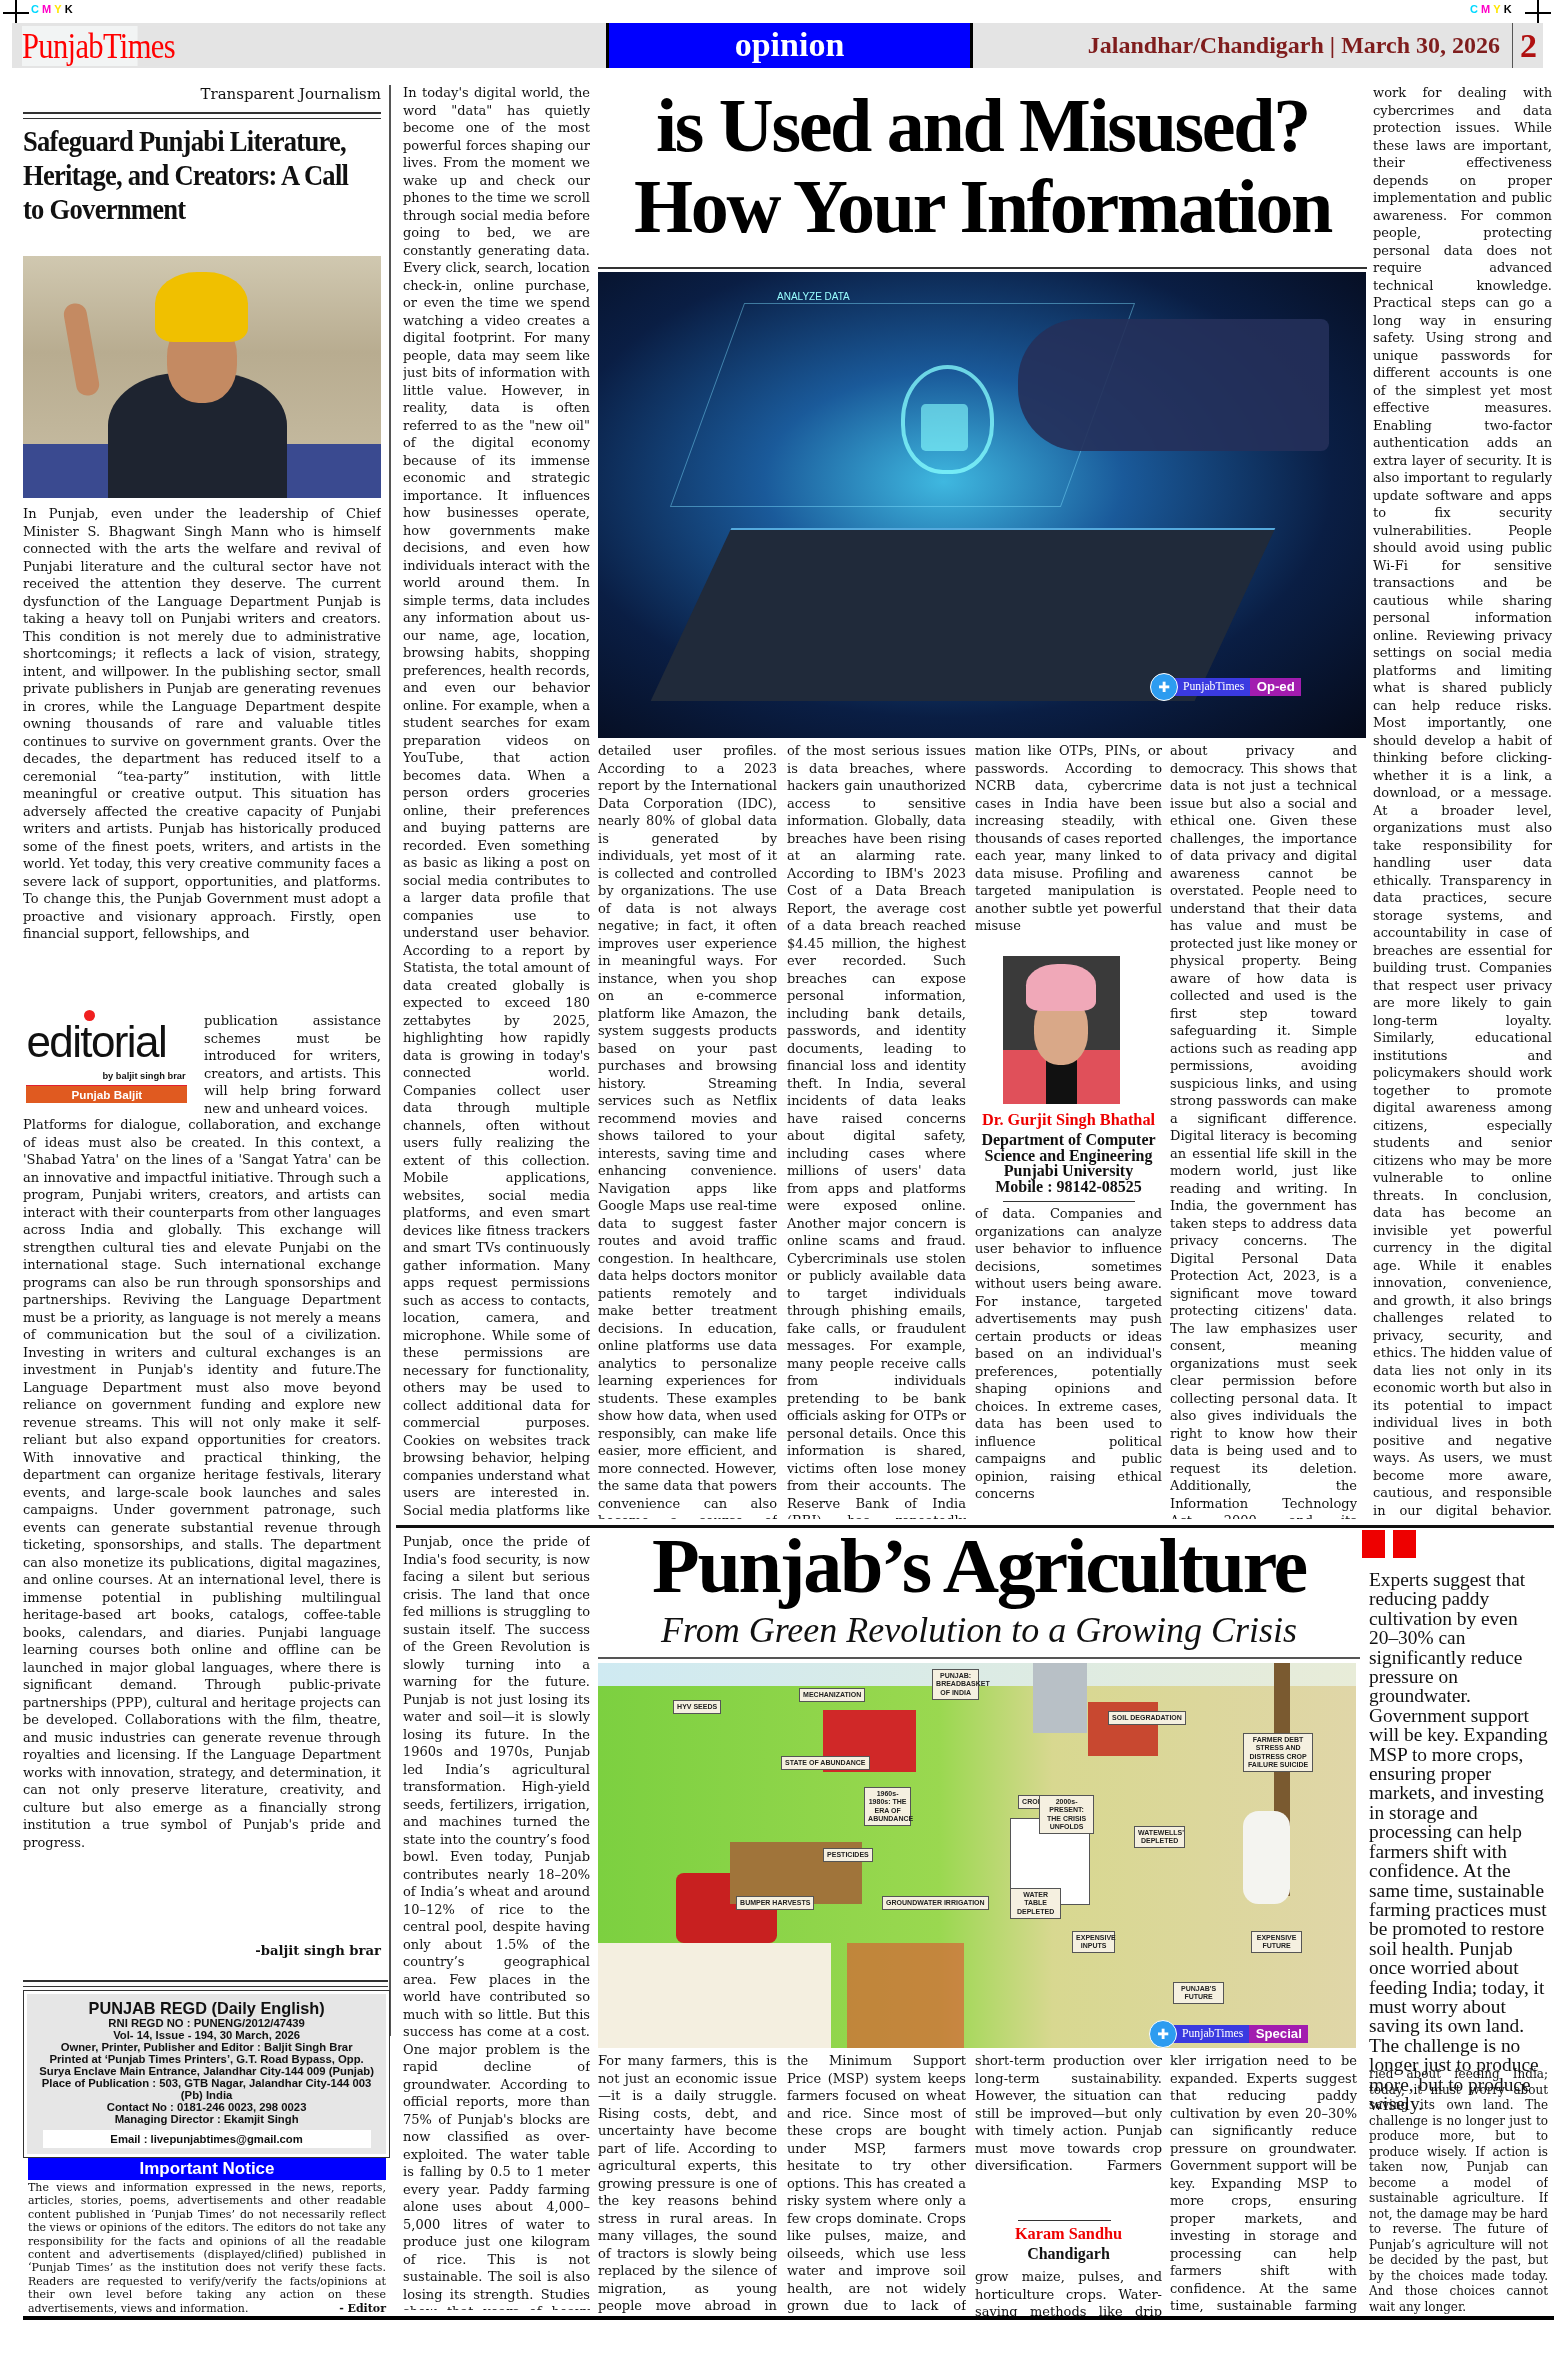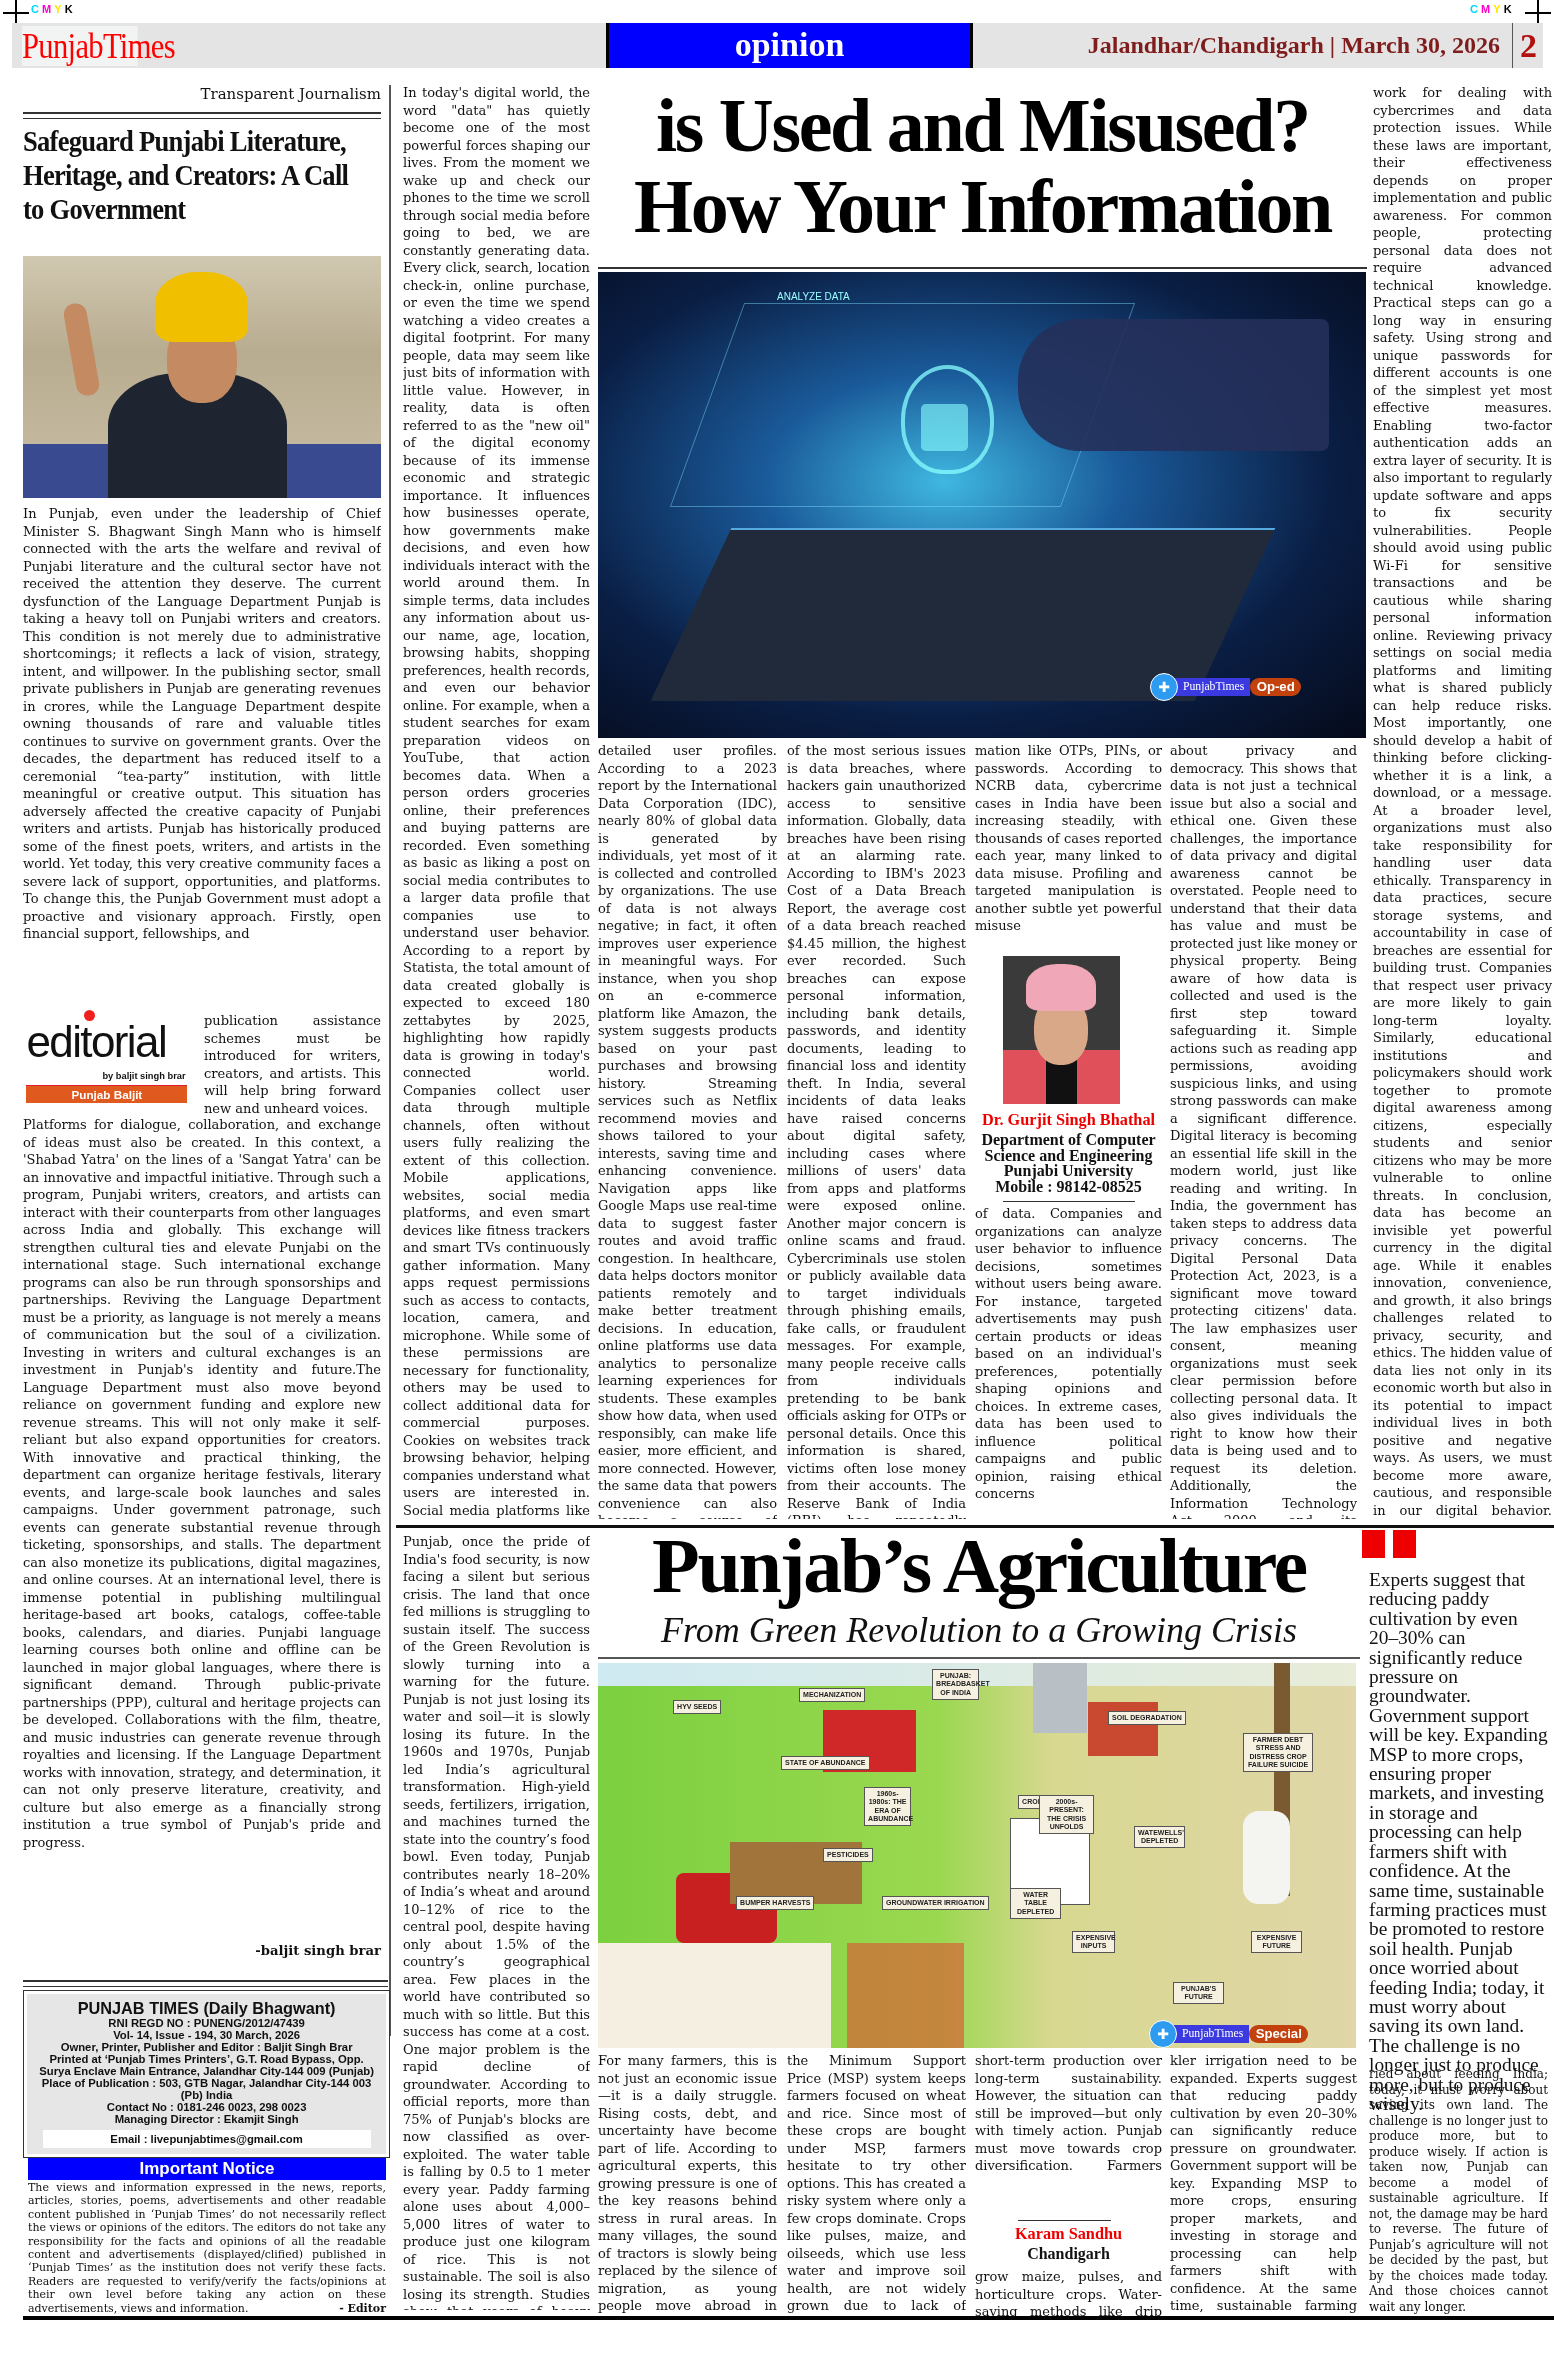--- a/index.html
+++ b/index.html
@@ -26,7 +26,7 @@
   .badge { font-family:"Liberation Sans", sans-serif; display:flex; align-items:center; height:22px; }
   .badge .logo-circle { width:26.4px; height:26.4px; border-radius:50%; background:#2d9cf0; border:1.6px solid #fff; color:#fff; font-size:14px; text-align:center; line-height:26.4px; margin-right:-4.7px; z-index:2; }
   .badge .pt { background:#3a3ae0; color:#fff; font-family:"Liberation Serif", serif; font-size:11.7px; padding:0 6.2px 0 9.3px; height:18.7px; line-height:18.7px; }
-  .badge .tag { background:#c2410c; color:#fff; font-weight:bold; font-size:13.2px; padding:0 6.2px; height:18.7px; line-height:18.7px;border-radius:9px; }
+  .badge .tag { background:#a21caf; color:#fff; font-weight:bold; font-size:13.2px; padding:0 6.2px; height:18.7px; line-height:18.7px; }
   .imprint { border:0.8px solid #333; background:#fff; padding:3.1px; }
   .imprint-inner { background:#e6e6e6; text-align:center; font-family:"Liberation Sans", sans-serif; font-weight:bold; font-size:11.3px; line-height:12px; padding:6.2px 7.8px; }
   .imprint-inner .t1 { font-size:16.3px; line-height:17px; }

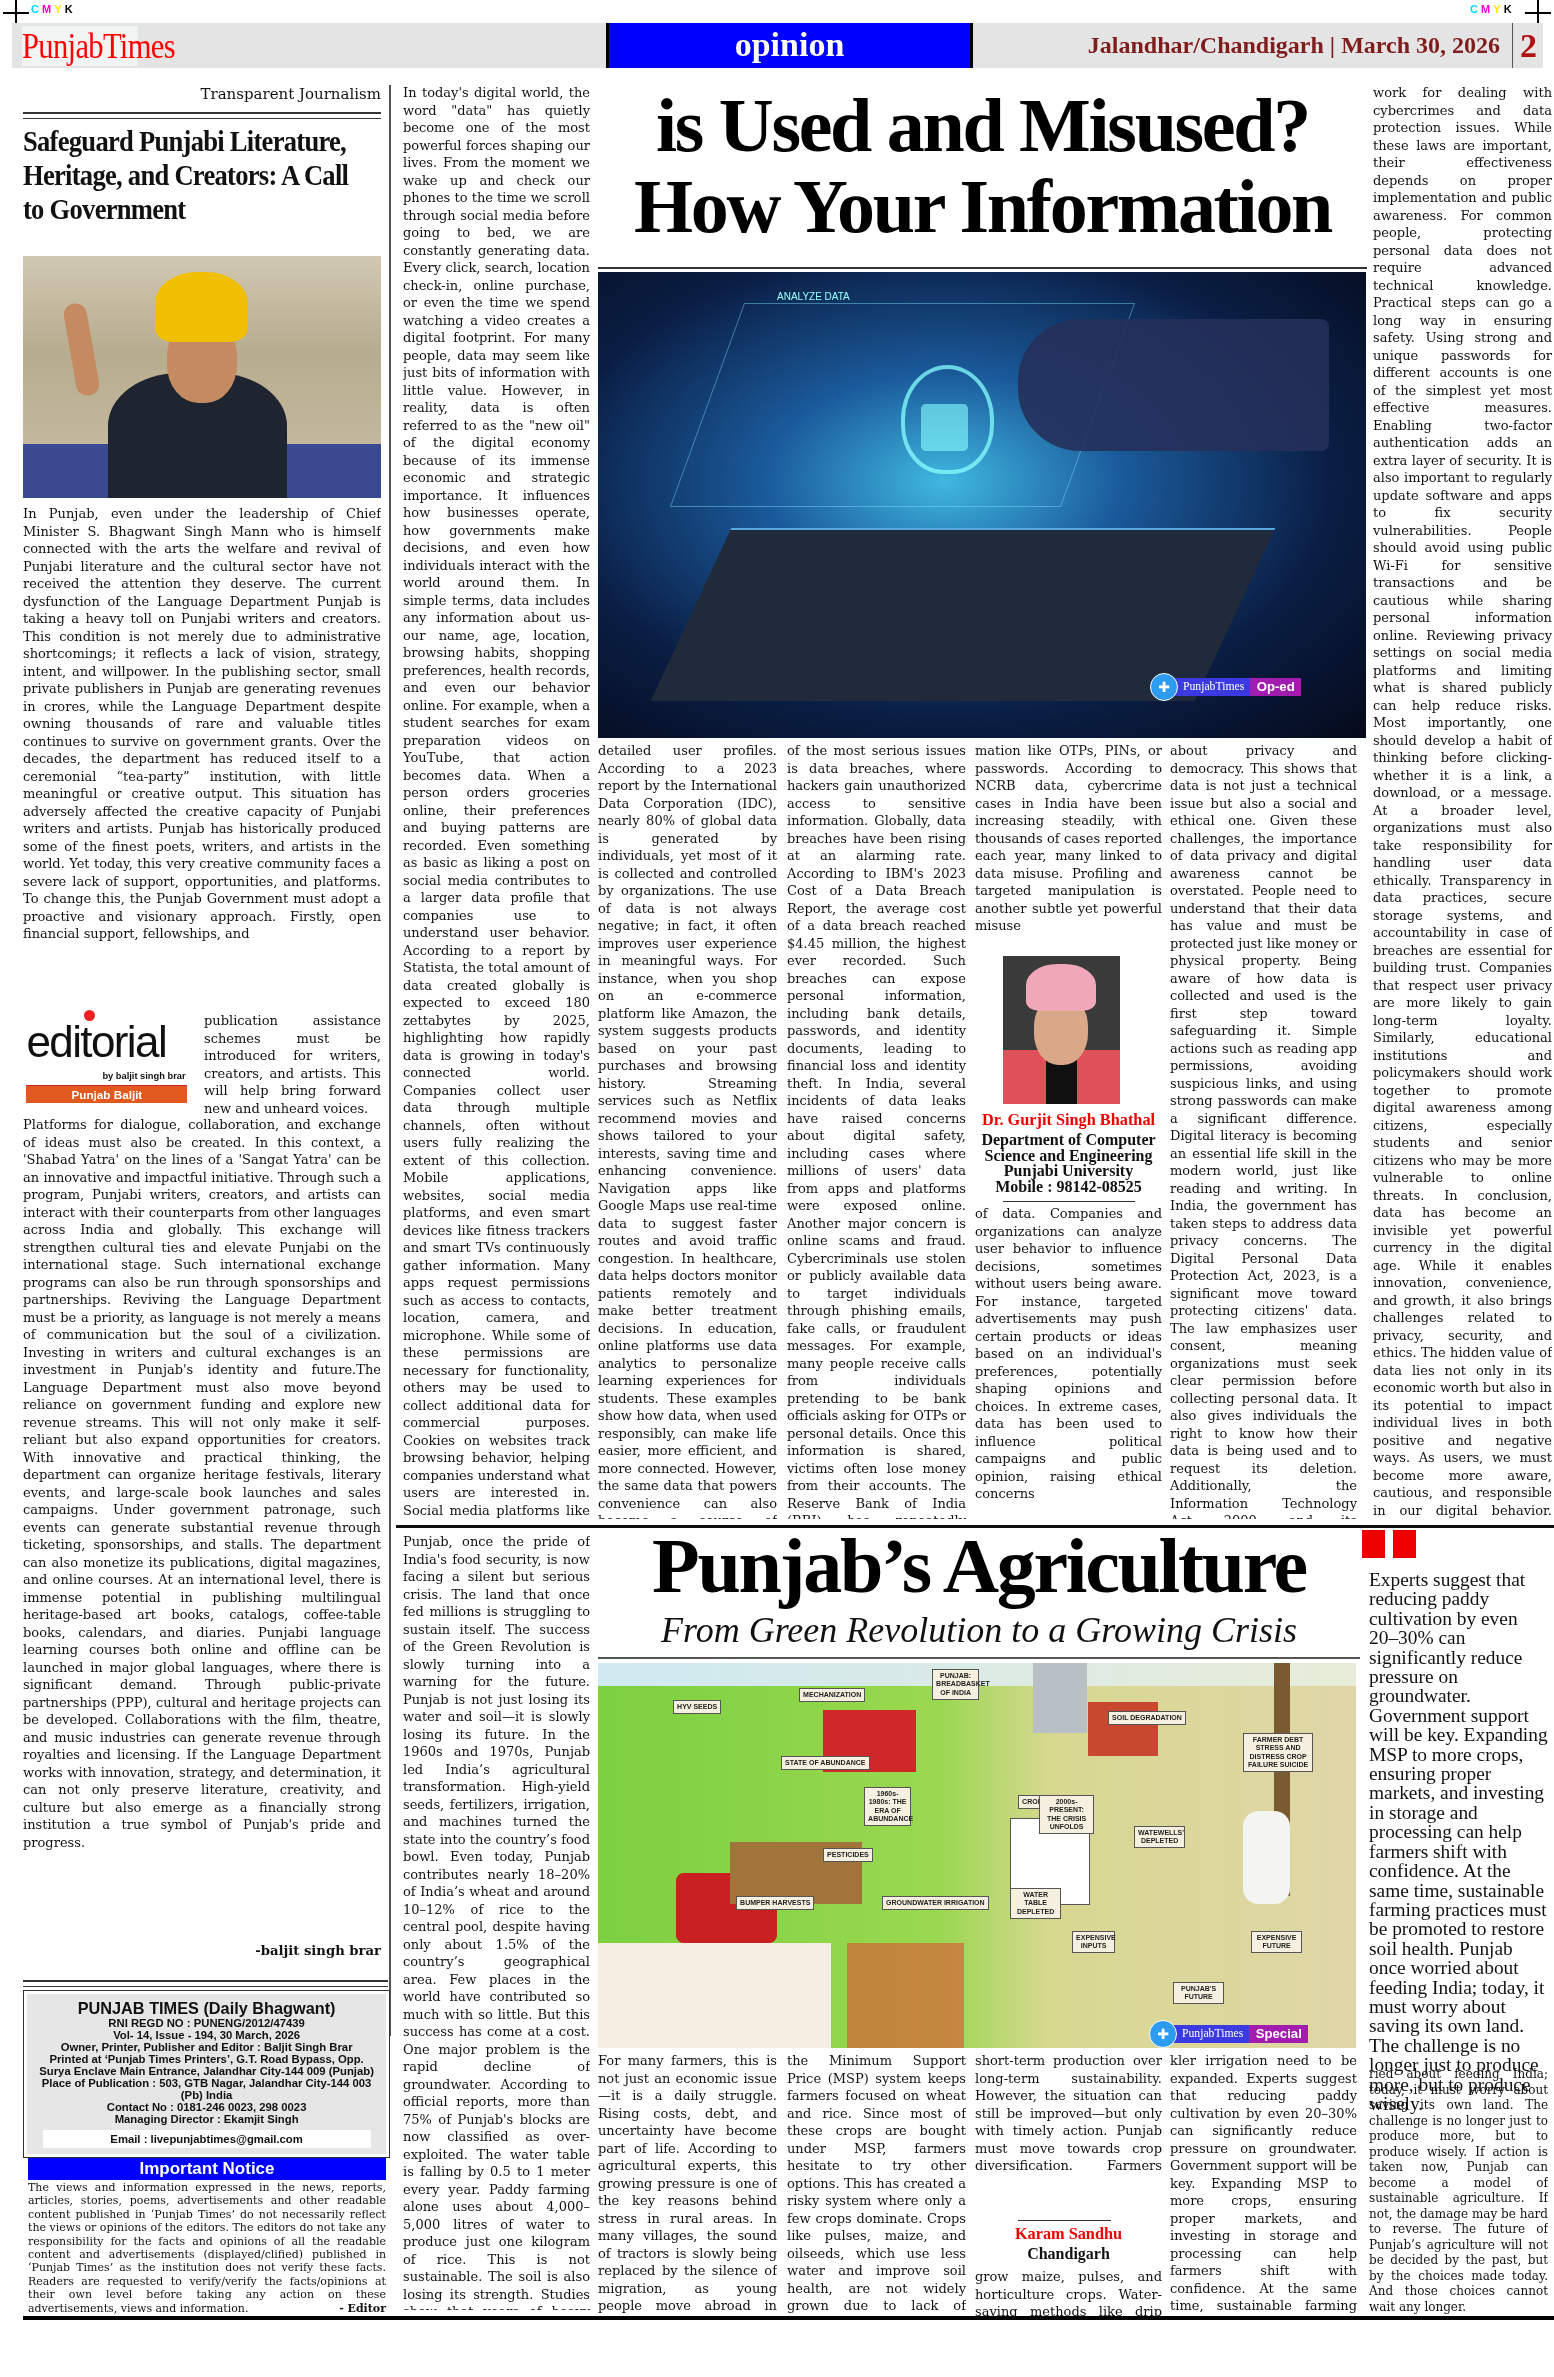--- a/index.html
+++ b/index.html
@@ -83,7 +83,7 @@
 
 <div class="abs imprint" style="left:23px;top:1990px;width:359px;">
   <div class="imprint-inner">
-    <div class="t1">PUNJAB TIMES (Daily Bhagwant)</div>
+    <div class="t1">PUNJAB REGD (Daily English)</div>
     <div>RNI REGD NO : PUNENG/2012/47439</div>
     <div>Vol- 14, Issue - 194, 30 March, 2026</div>
     <div>Owner, Printer, Publisher and Editor : Baljit Singh Brar</div>

